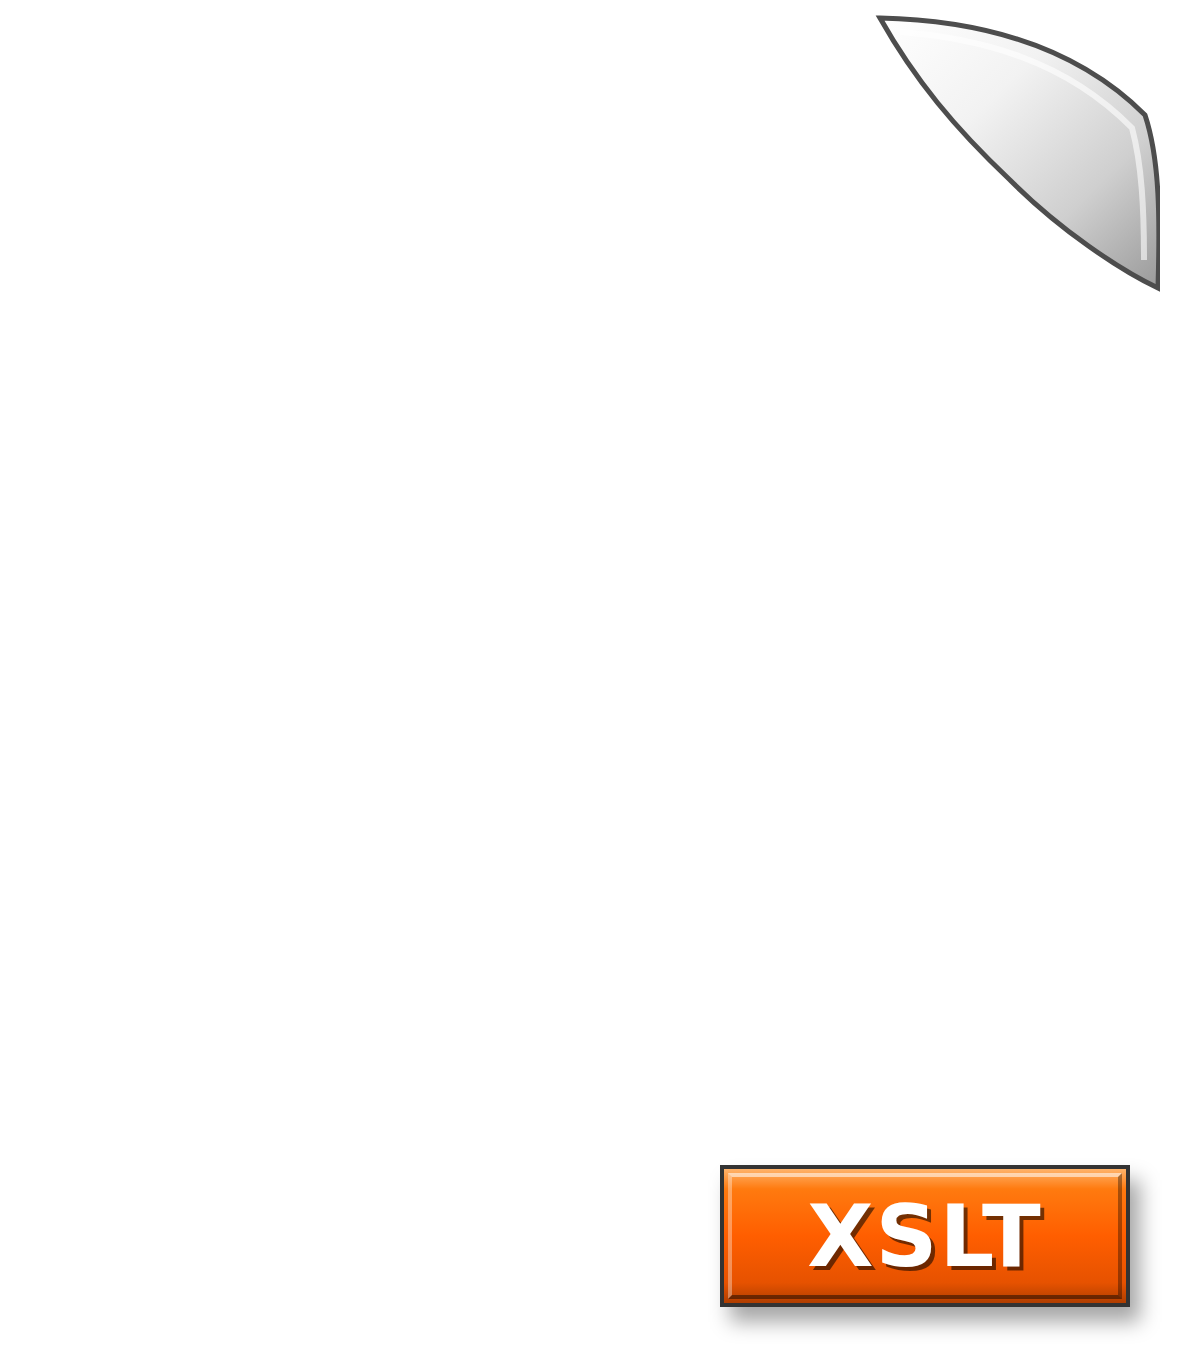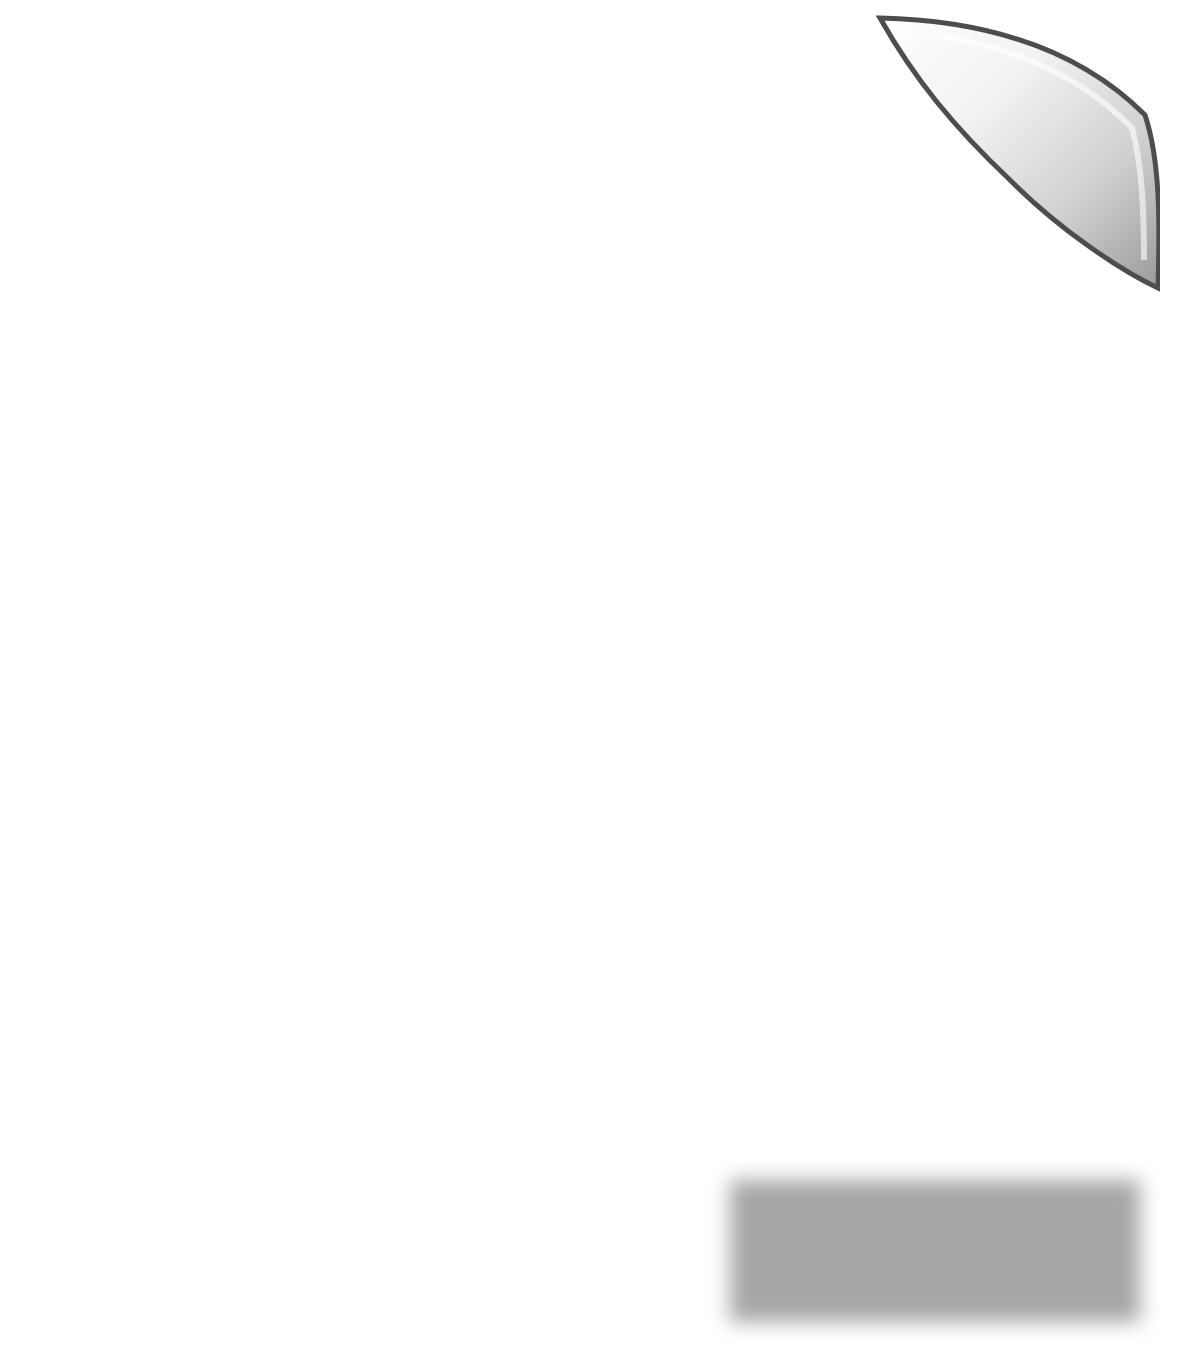--- a/index.html
+++ b/index.html
@@ -165,6 +165,10 @@
   </div>
 
   <div class="badge-shadow"></div>
+  <div class="badge">
+    <div class="badge-inner-top"></div>
+    <span class="badge-text">XSLT</span>
+  </div>
 
 </div>
 

